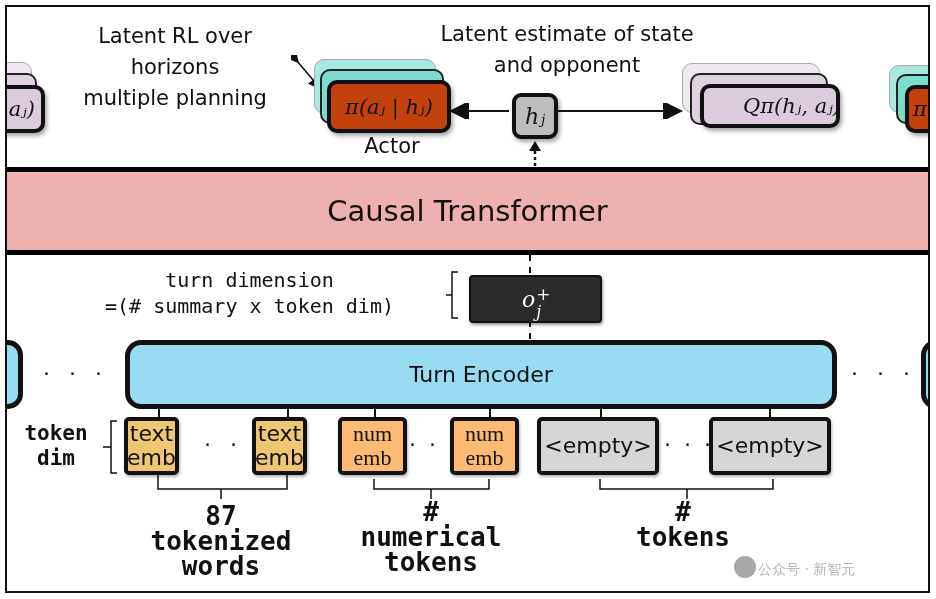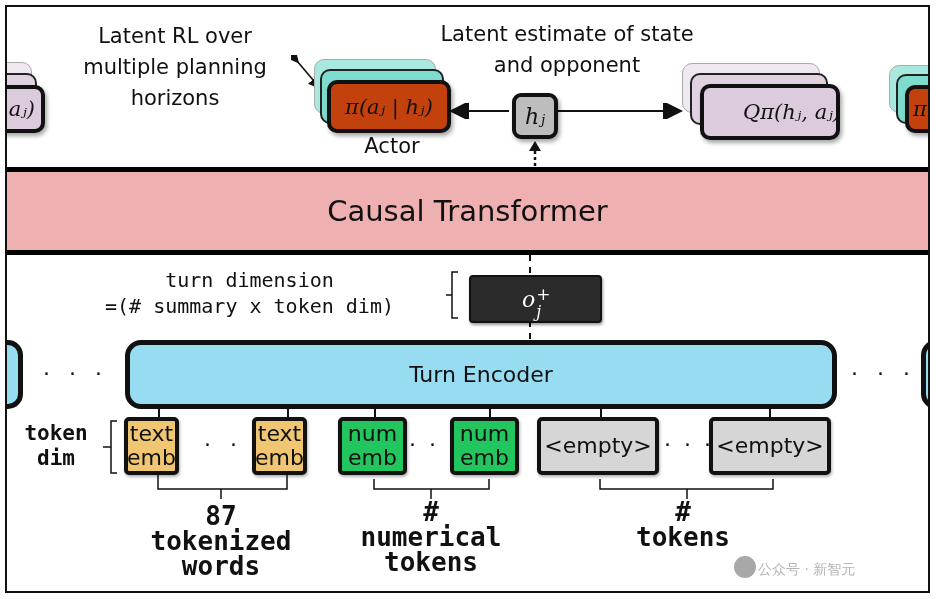--- a/index.html
+++ b/index.html
@@ -80,8 +80,8 @@
 
   <div class="abs cap" style="left:68px;top:14px;width:200px;">
     <div>Latent RL over</div>
+    <div>horizons</div>
     <div>multiple planning</div>
-    <div>horizons</div>
   </div>
 
   <svg class="abs" style="left:284px;top:48px;" width="36" height="40">

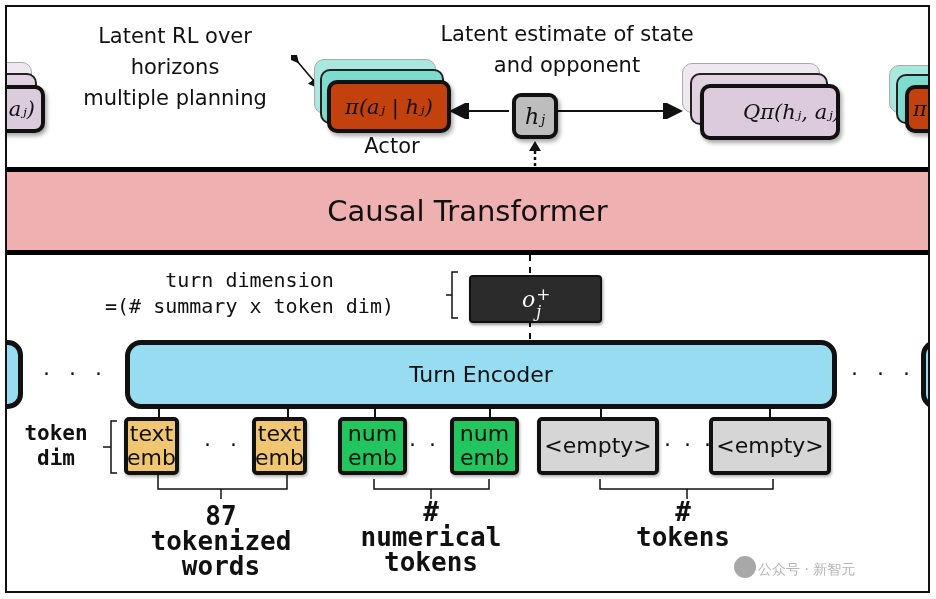--- a/index.html
+++ b/index.html
@@ -129,7 +129,7 @@
   <div>
     <div class="card back lilac-back" style="left:675px;top:56px;width:138px;height:50px;"></div>
     <div class="card mid lilac-mid" style="left:683px;top:66px;width:138px;height:52px;"></div>
-    <div class="card front lilac" style="left:693px;top:77px;width:140px;height:56px;padding-left:44px;">
+    <div class="card front lilac" style="left:693px;top:77px;width:140px;height:44px;padding-left:44px;">
       <span class="serif-it">Qπ(hⱼ, aⱼ)</span>
     </div>
   </div>

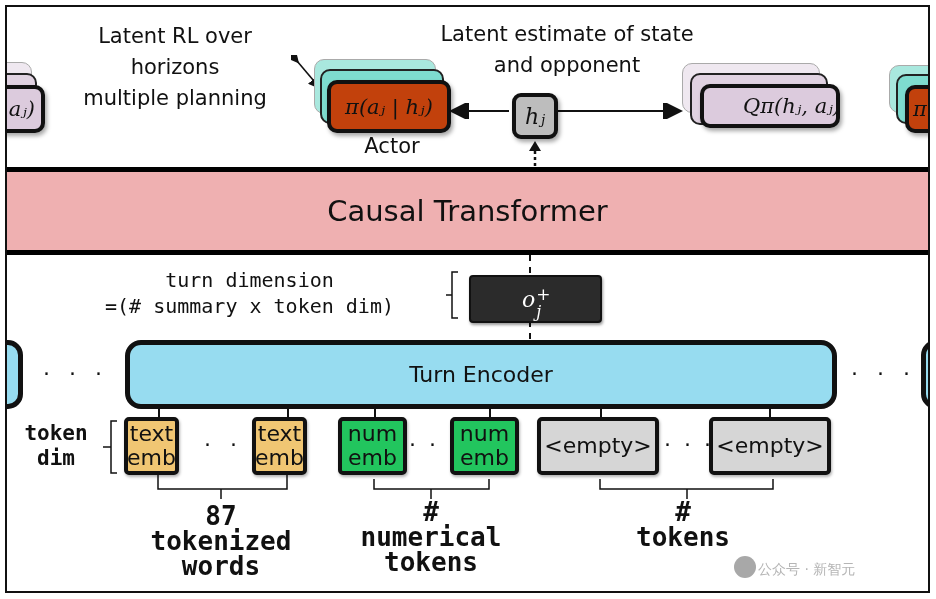--- a/index.html
+++ b/index.html
@@ -52,7 +52,7 @@
          border-radius:5px; display:flex; align-items:center; justify-content:center;
          text-align:center; font-size:22px; line-height:24px; box-shadow:1px 2px 3px rgba(0,0,0,0.3); }
   .tok.text { background:#f0c673; width:55px; }
-  .tok.num  { background:#22c55e; width:69px; }
+  .tok.num  { background:#fdba74; width:69px;font-family:Liberation Serif, serif; }
   .tok.empty{ background:#d6d6d6; width:122px; }
 
   .dots { position:absolute; font-size:22px; letter-spacing:6px; line-height:20px; }

